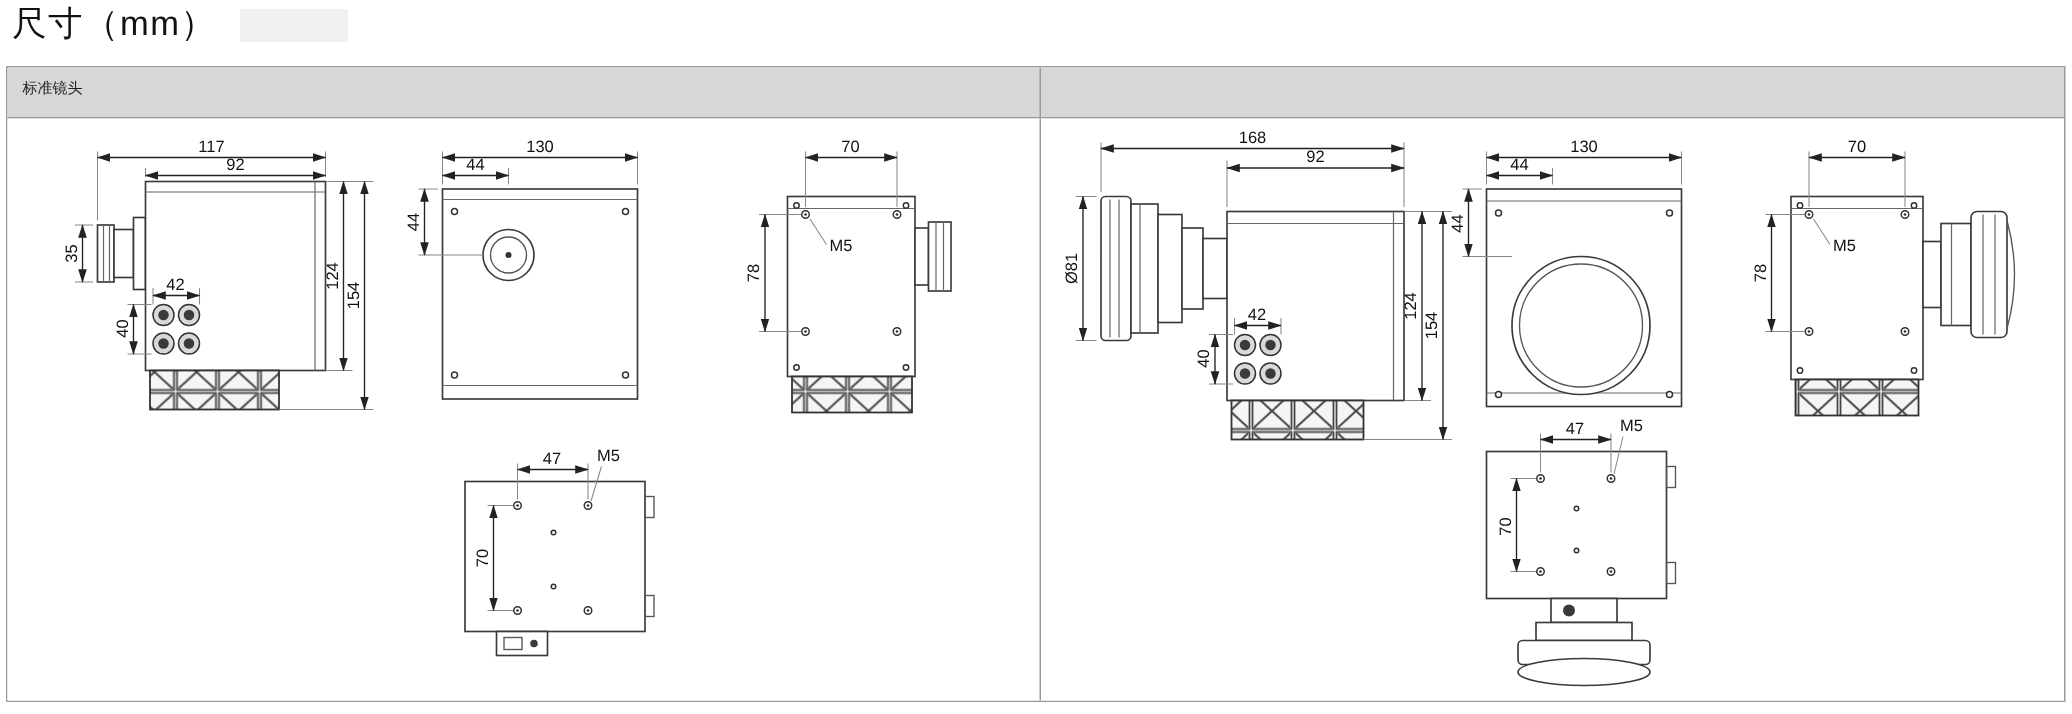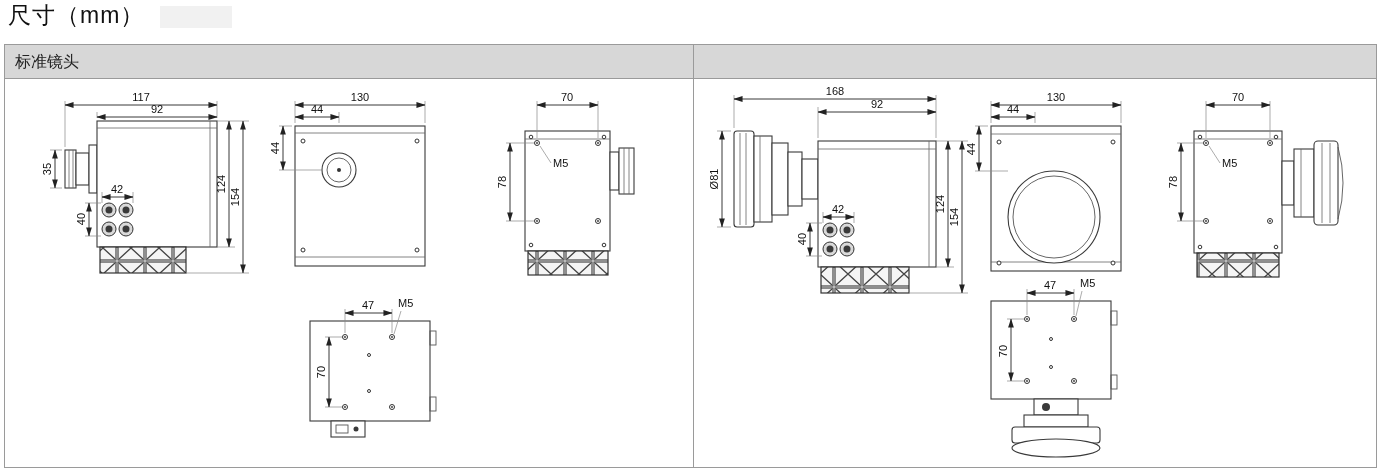--- a/index.html
+++ b/index.html
@@ -12,7 +12,7 @@
                border:1px solid #9a9a9a; box-sizing:border-box; background:#fff; }
   .header-row { display:flex; height:34px; background:#d7d7d7;
                 border-bottom:1px solid #9a9a9a; box-sizing:border-box; }
-  .header-cell { box-sizing:border-box; padding:7px 10px; font-size:16px; color:#222; }
+  .header-cell { box-sizing:border-box; padding:7px 10px; font-size:10px; color:#222; }
   .header-cell.left { width:689px; border-right:1px solid #9a9a9a; }
   .header-cell.right { flex:1; }
   .body-row { display:flex; height:388px; }

